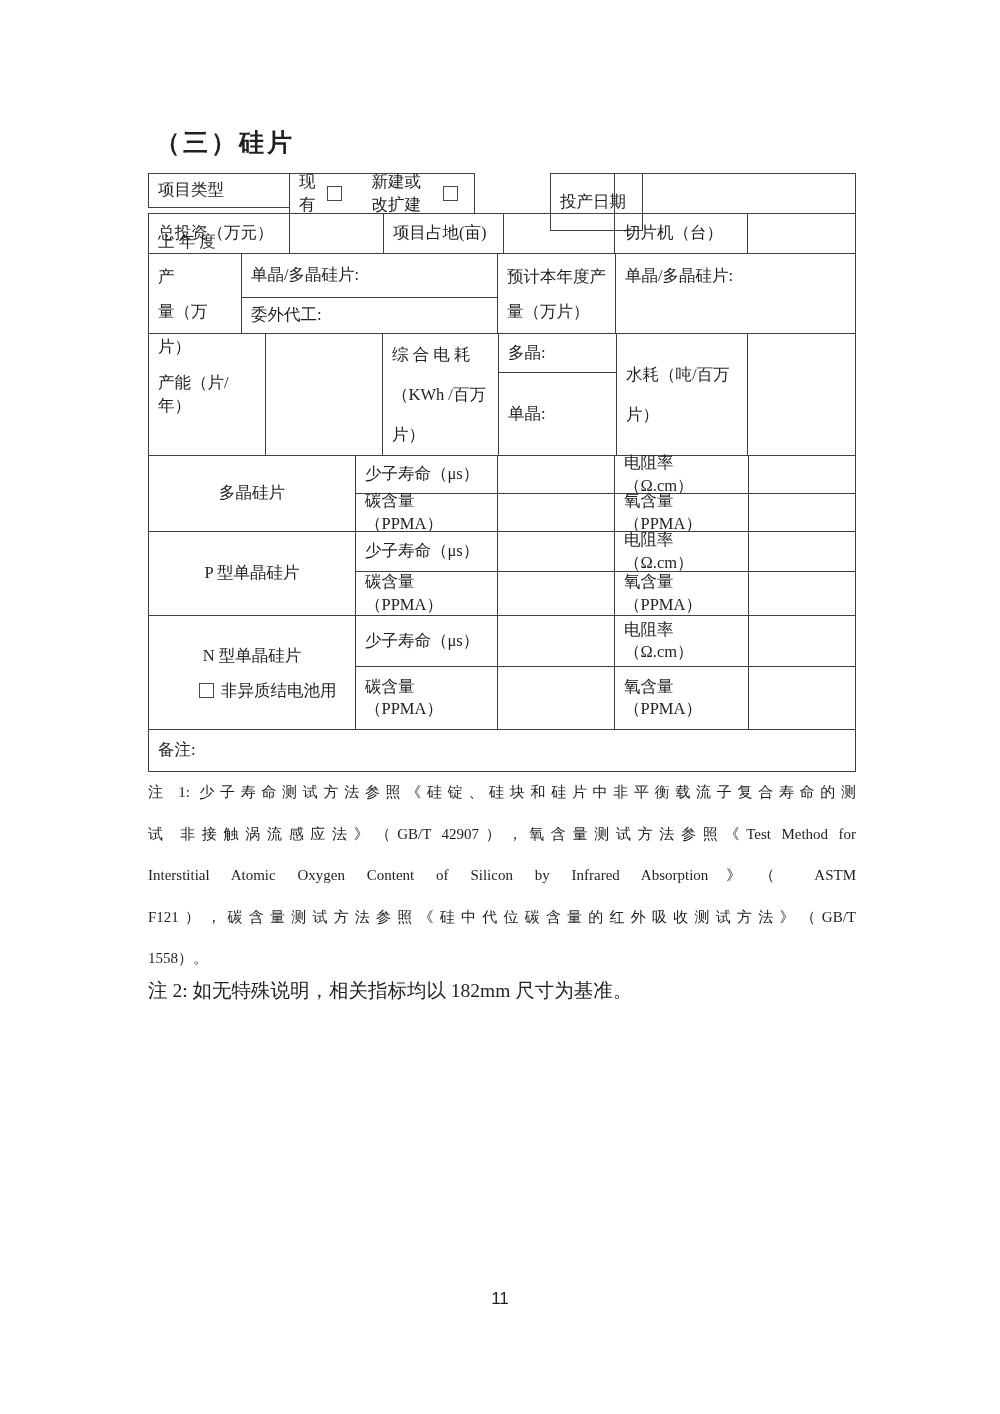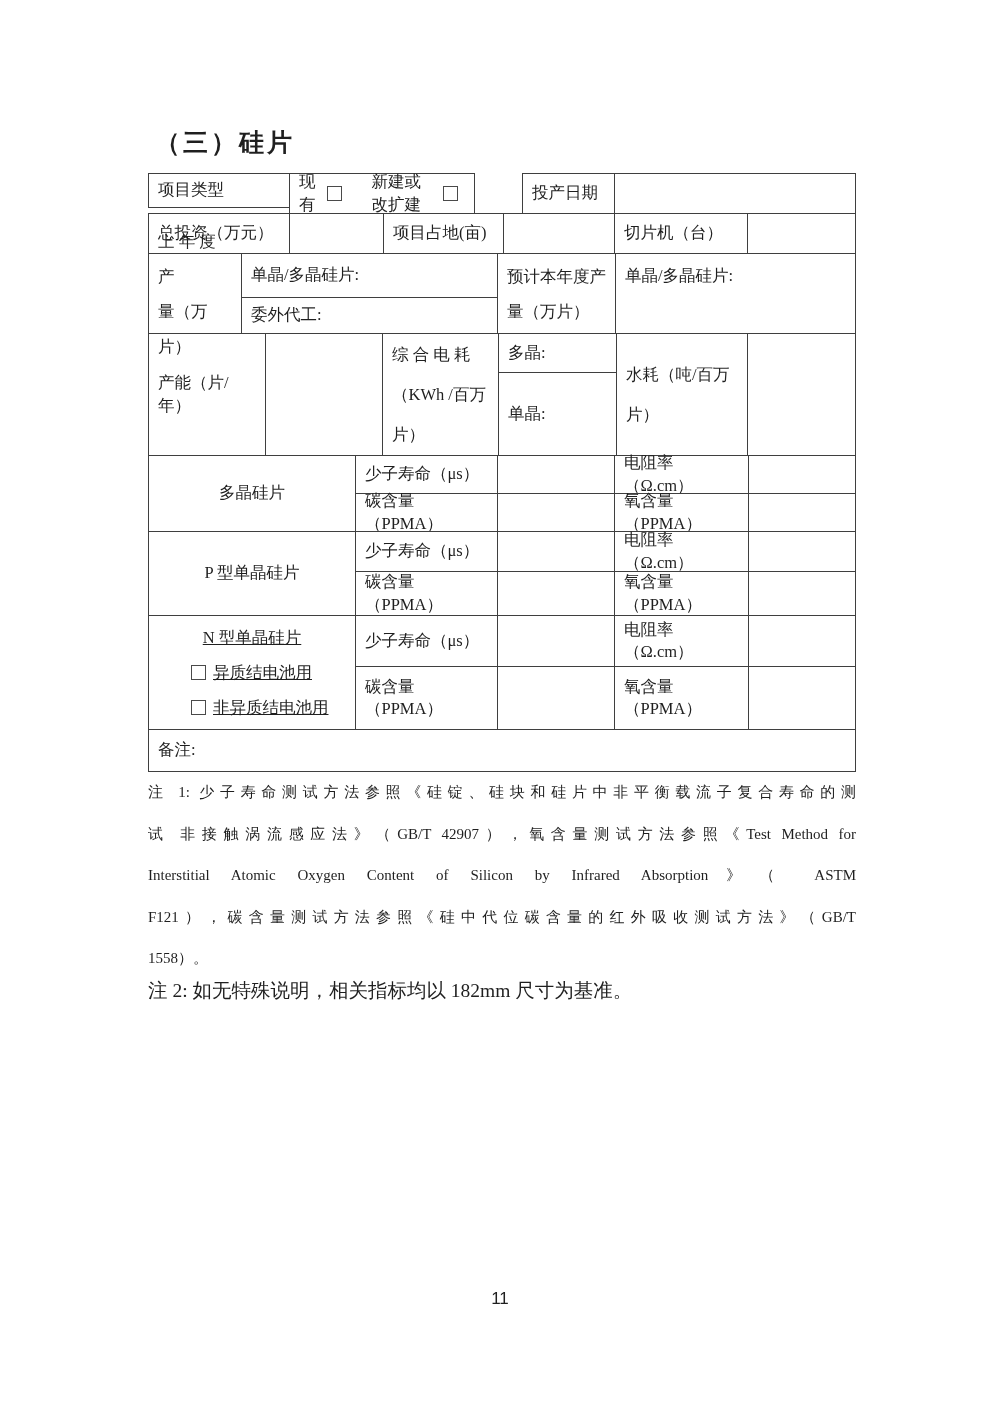--- a/index.html
+++ b/index.html
@@ -60,7 +60,7 @@
     <span>新建或改扩建</span>
     <span class="cbx"></span>
   </div>
-  <div class="cell" style="left:522px;top:173px;width:93px;height:41px;font-family:Liberation Serif, serif;">投产日期</div>
+  <div class="cell" style="left:550px;top:173px;width:93px;height:58px;font-family:Liberation Serif, serif;">投产日期</div>
   <div class="cell" style="left:614px;top:173px;width:242px;height:41px;"></div>
 
   <div class="cell" style="left:148px;top:213px;width:142px;height:41px;">总投资（万元）</div>

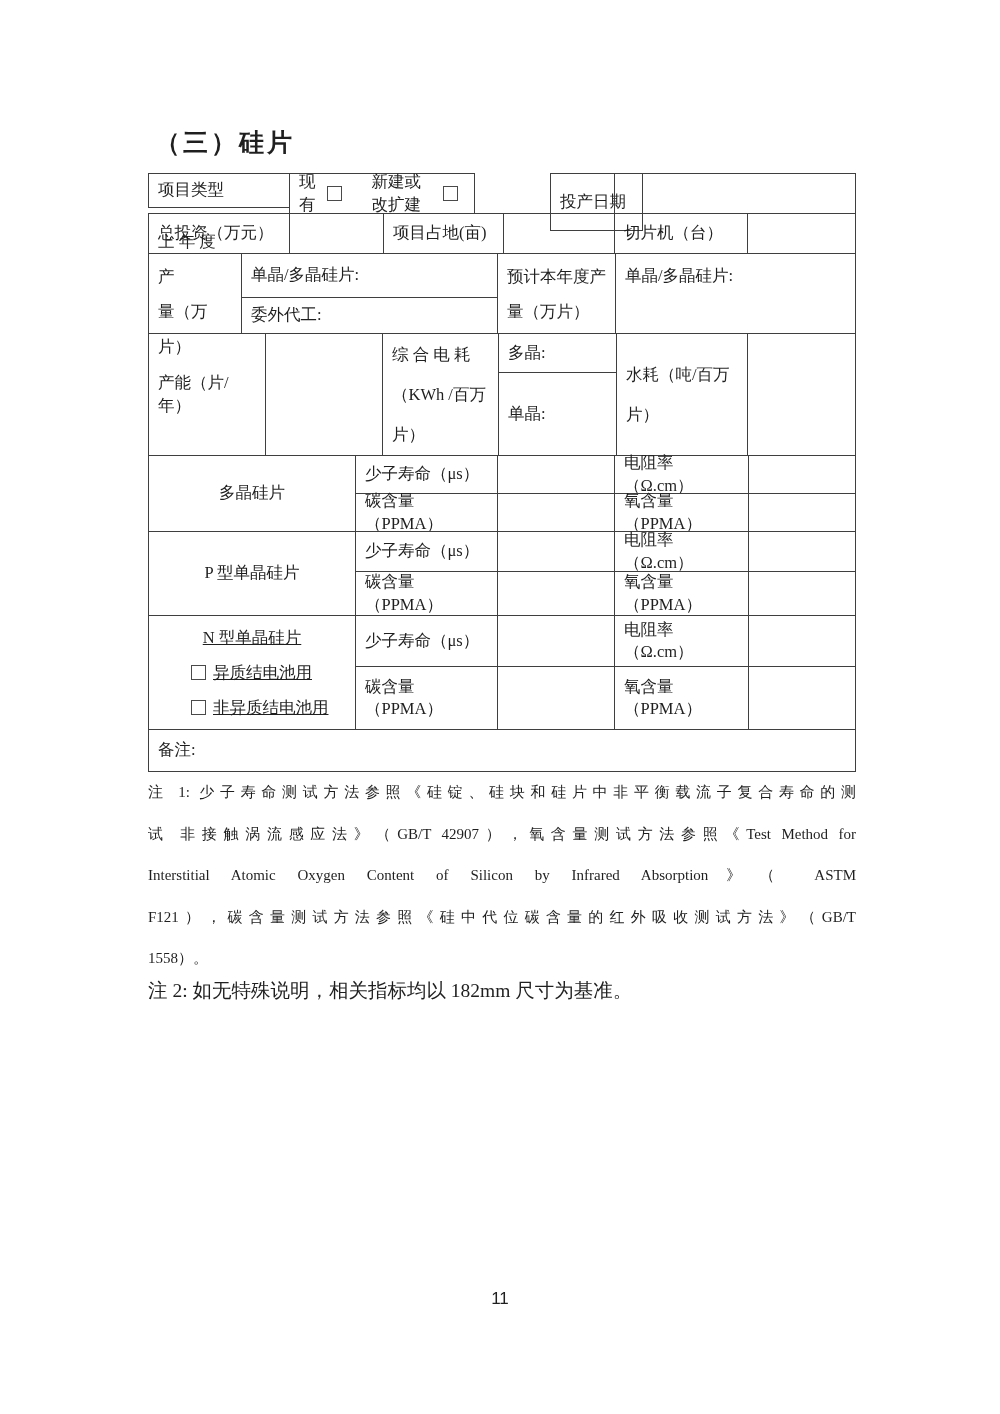--- a/index.html
+++ b/index.html
@@ -25,7 +25,7 @@
   .lh40{line-height:40px;}
   .topalign{align-items:flex-start;padding-top:11px;}
   .centered{justify-content:center;padding:0;text-align:center;}
-  .ncell{flex-direction:column;justify-content:center;align-items:stretch;padding:0;text-decoration:underline;}
+  .ncell{flex-direction:column;justify-content:center;align-items:stretch;padding:8px;}
   .ncell .ntitle{text-align:center;line-height:35px;}
   .ncell .ncheck{display:flex;align-items:center;margin-left:42px;line-height:35px;}
   .cbx{

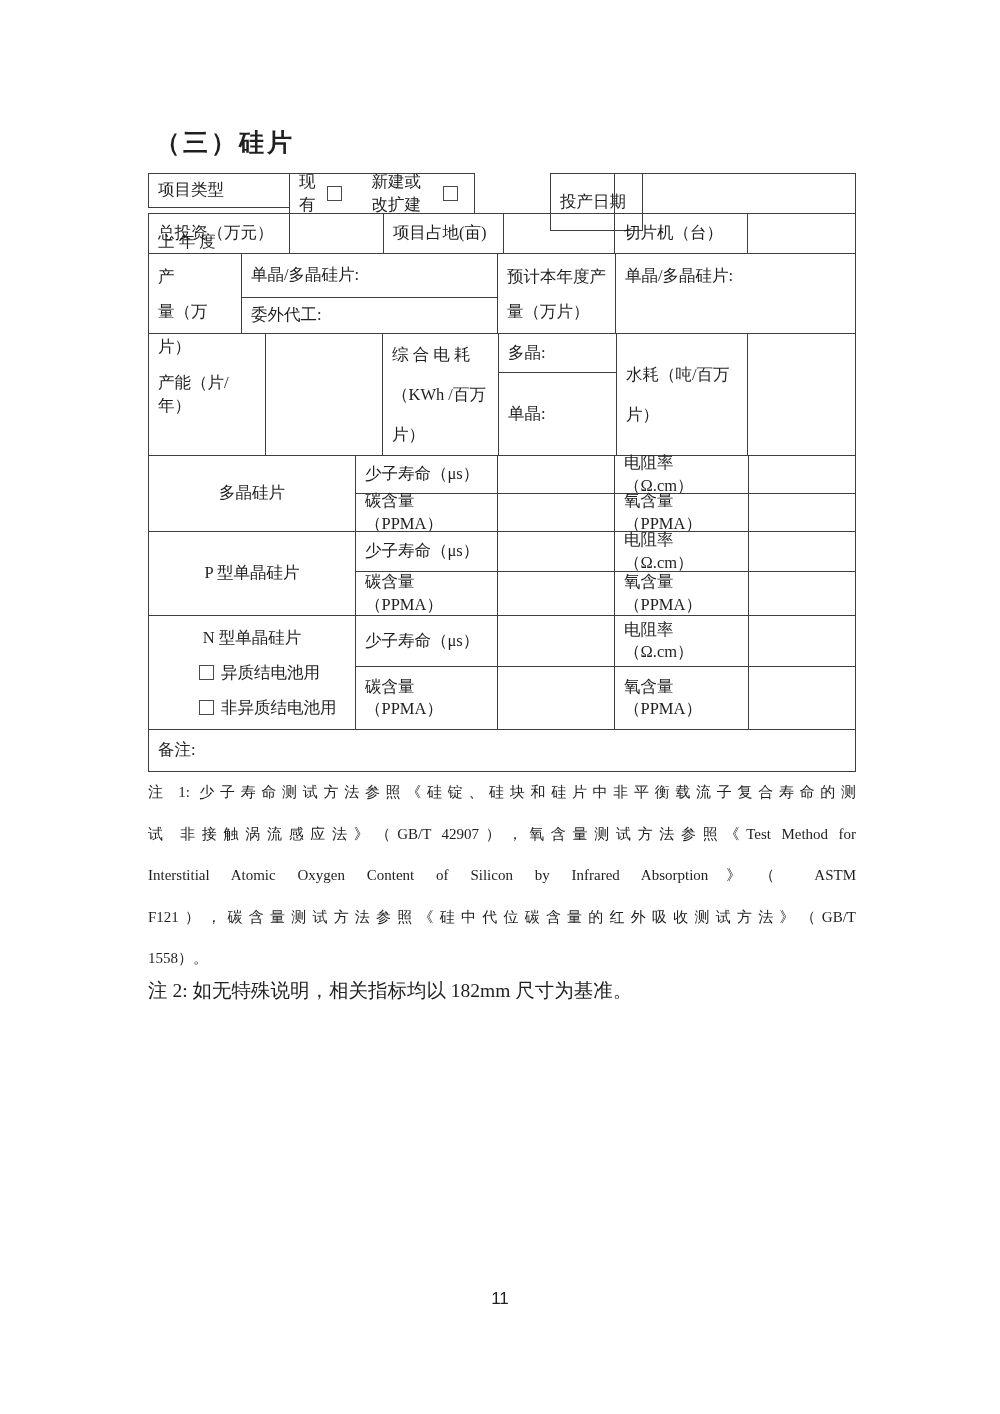--- a/index.html
+++ b/index.html
@@ -113,10 +113,6 @@
     <div class="ntitle">N 型单晶硅片</div>
     <div class="ncheck">
       <span class="cbx" style="margin-left:0;"></span>
-      <span>异质结电池用</span>
-    </div>
-    <div class="ncheck">
-      <span class="cbx" style="margin-left:0;"></span>
       <span>非异质结电池用</span>
     </div>
   </div>

